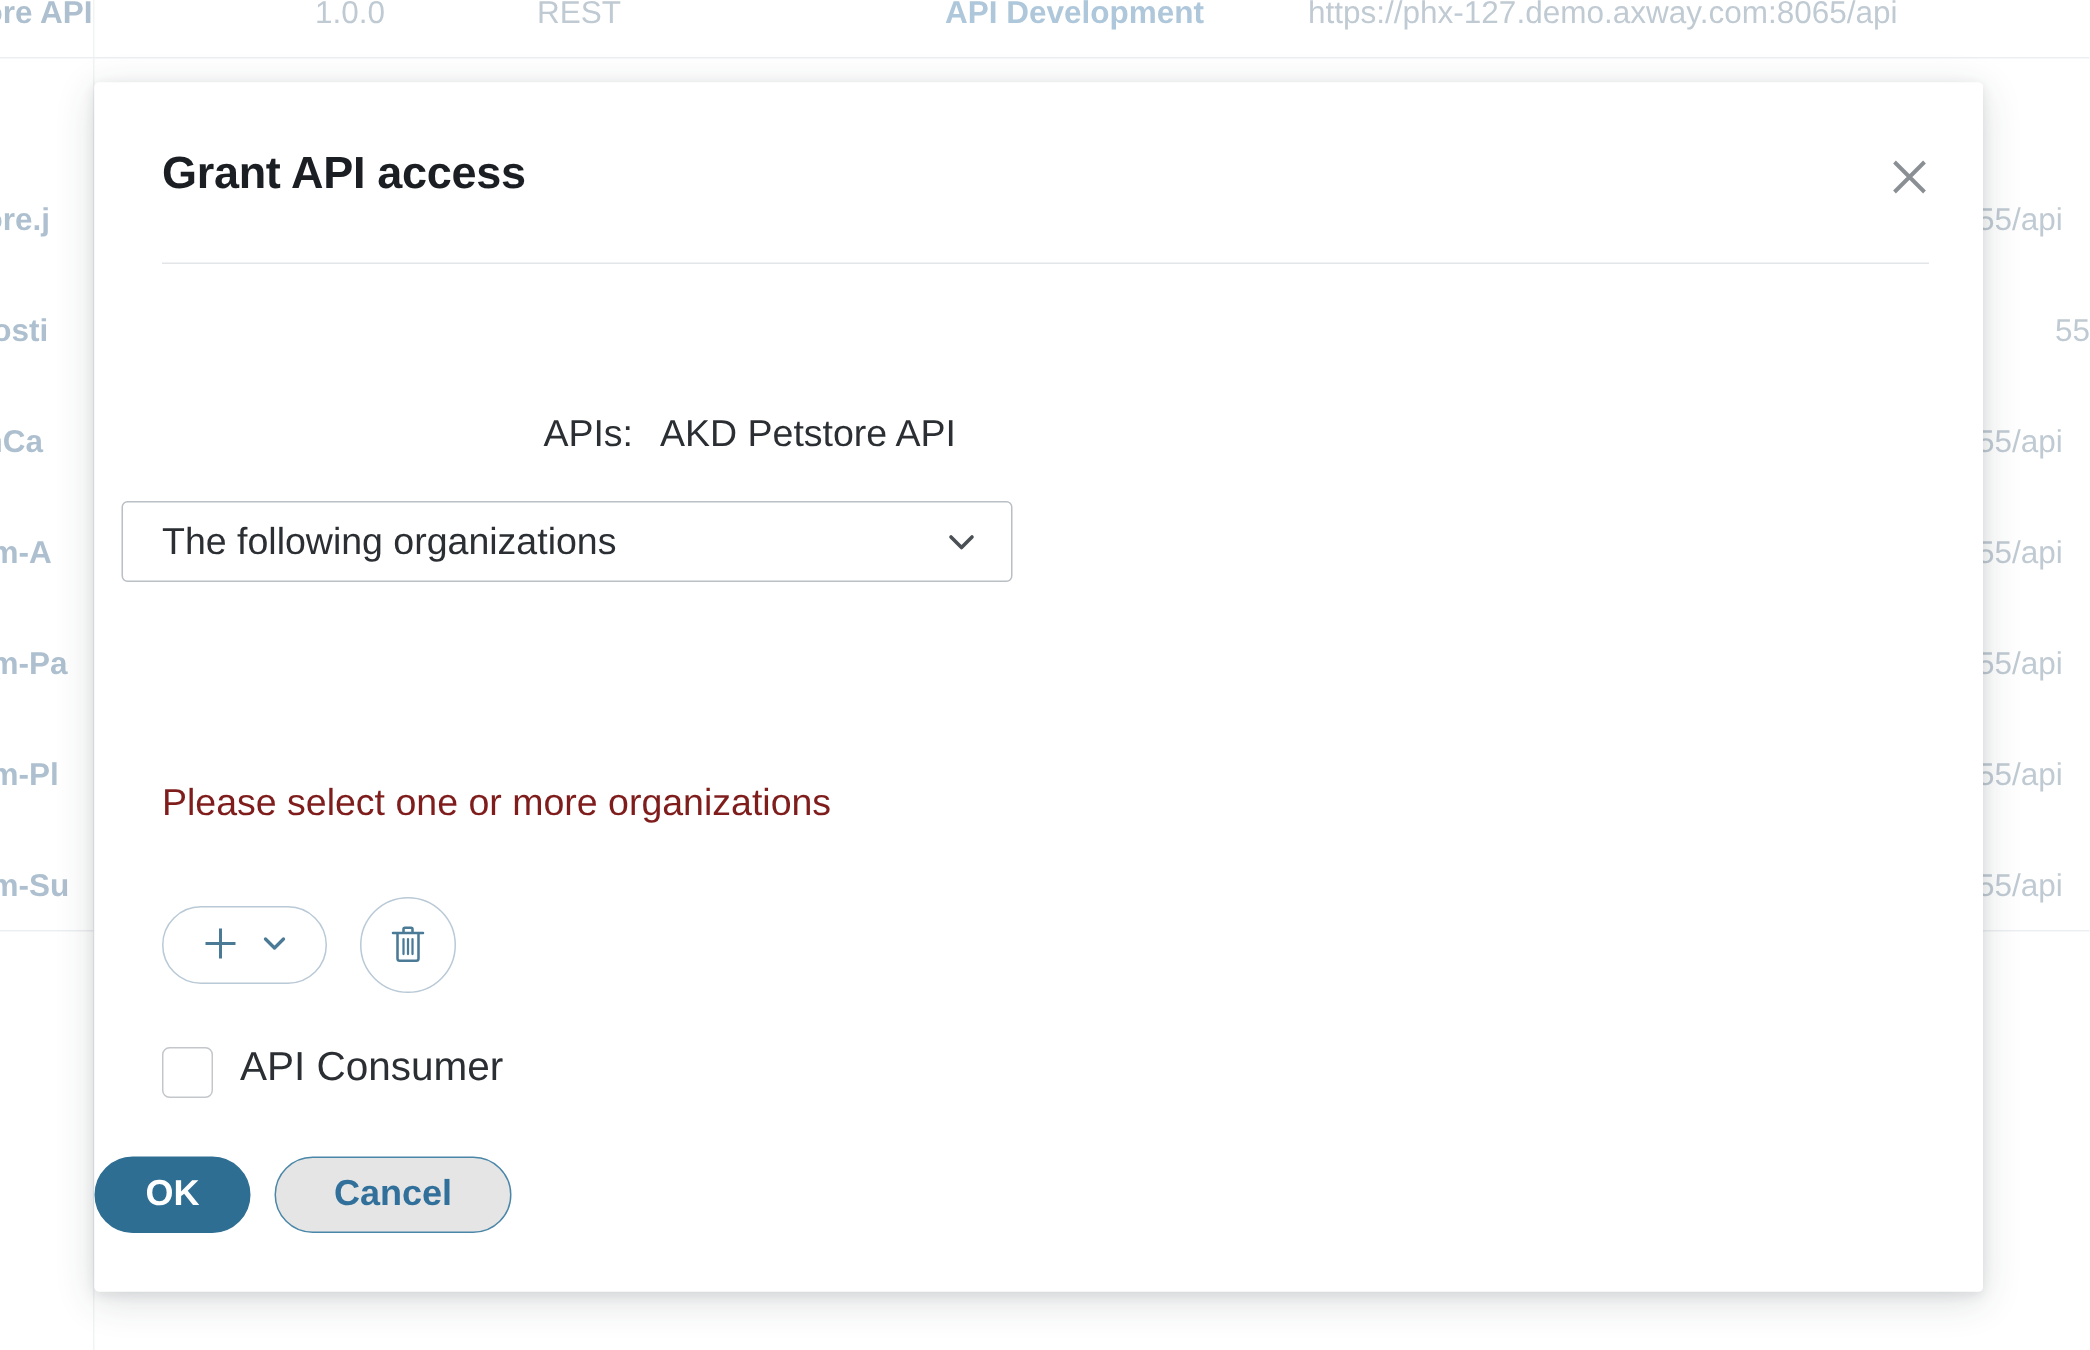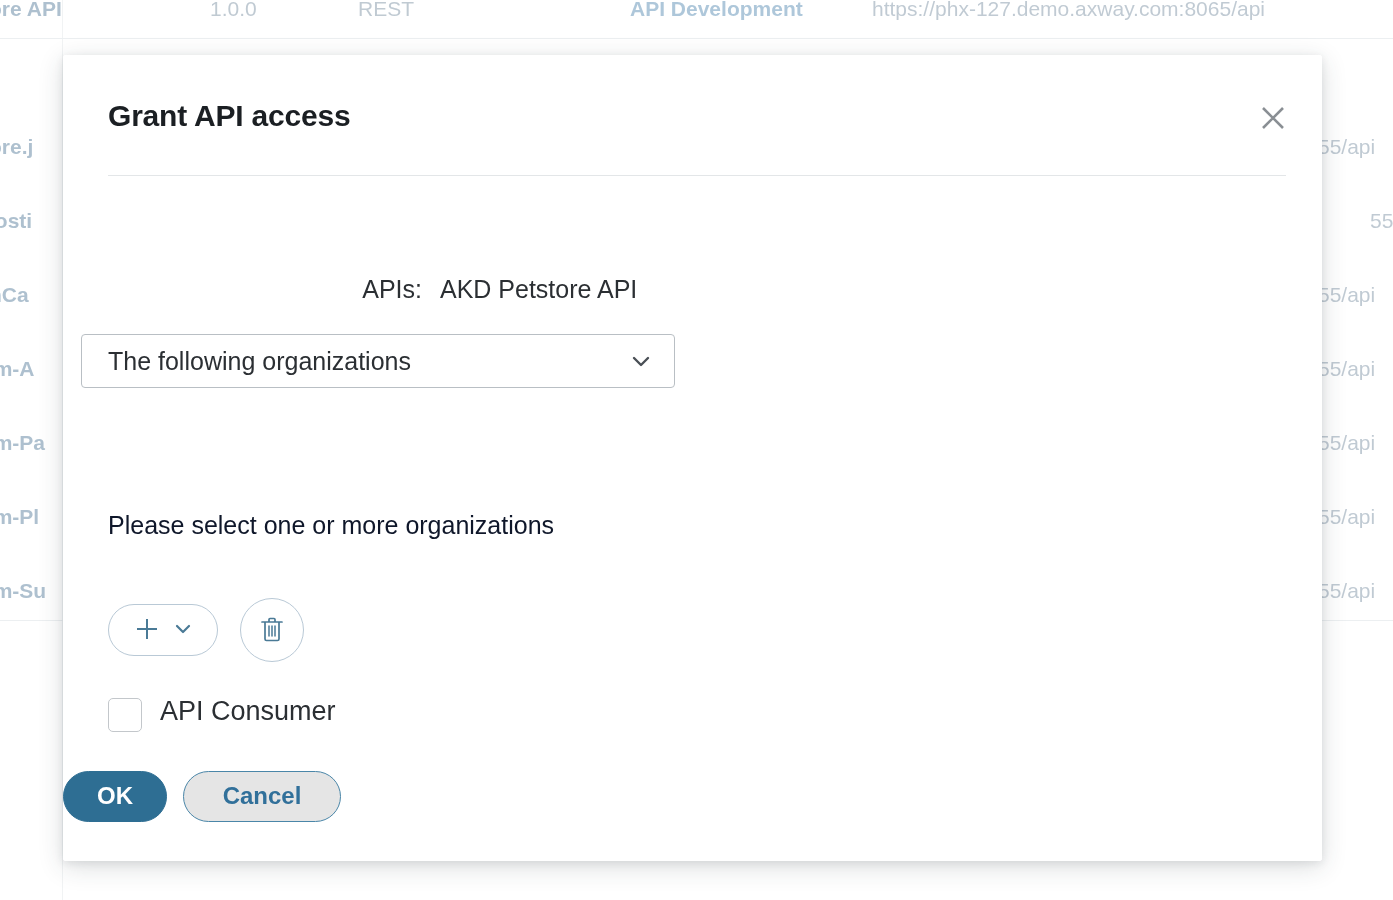--- a/index.html
+++ b/index.html
@@ -193,9 +193,9 @@
   .hint-text {
     position: absolute;
     left: 45px;
-    top: 337px;
+    top: 347px;
     font-size: 25px;
-    color: #0f172a;
+    color: #7f1d1d;
     line-height: 1;
   }
 

